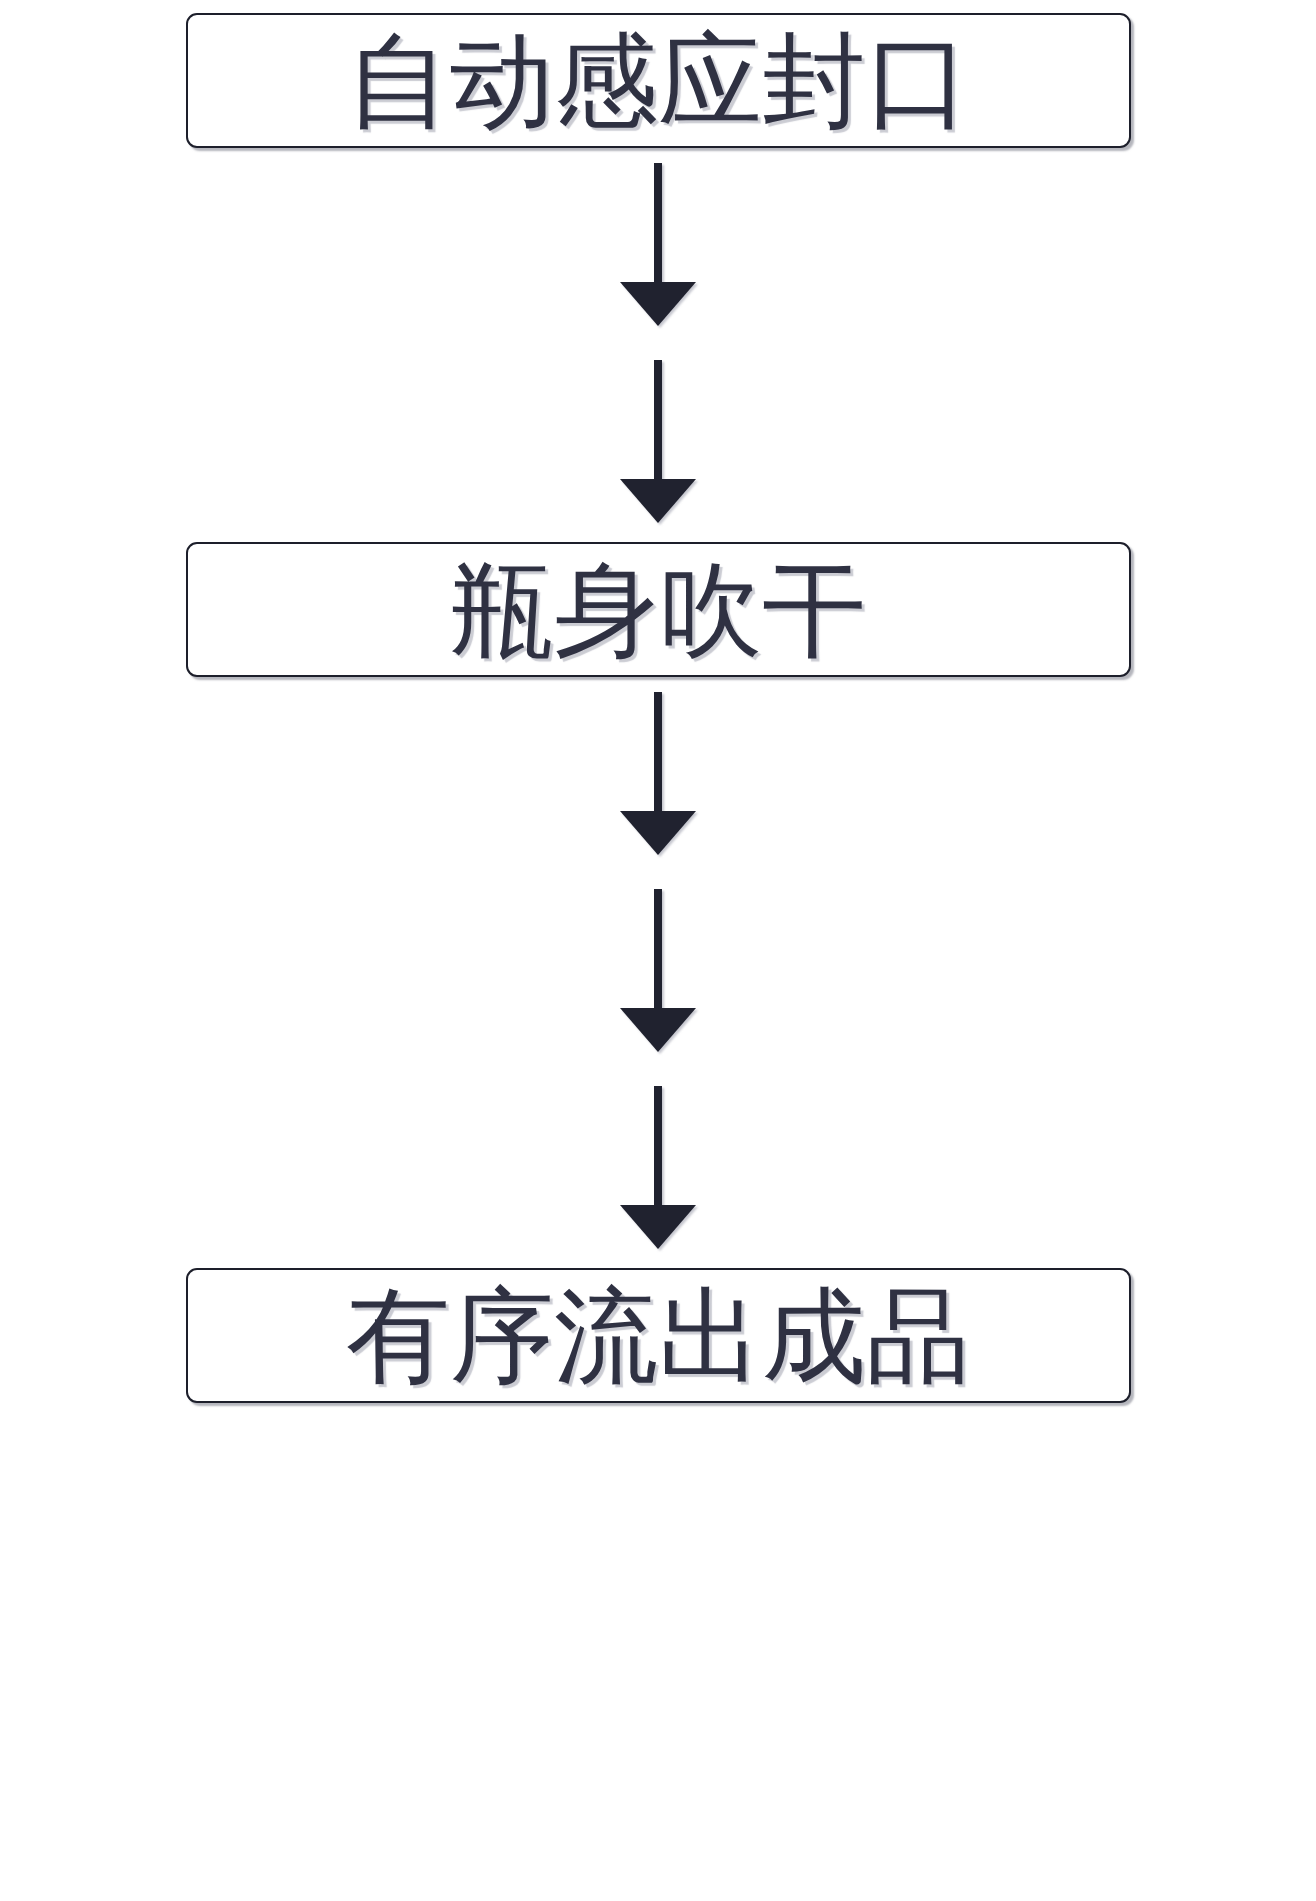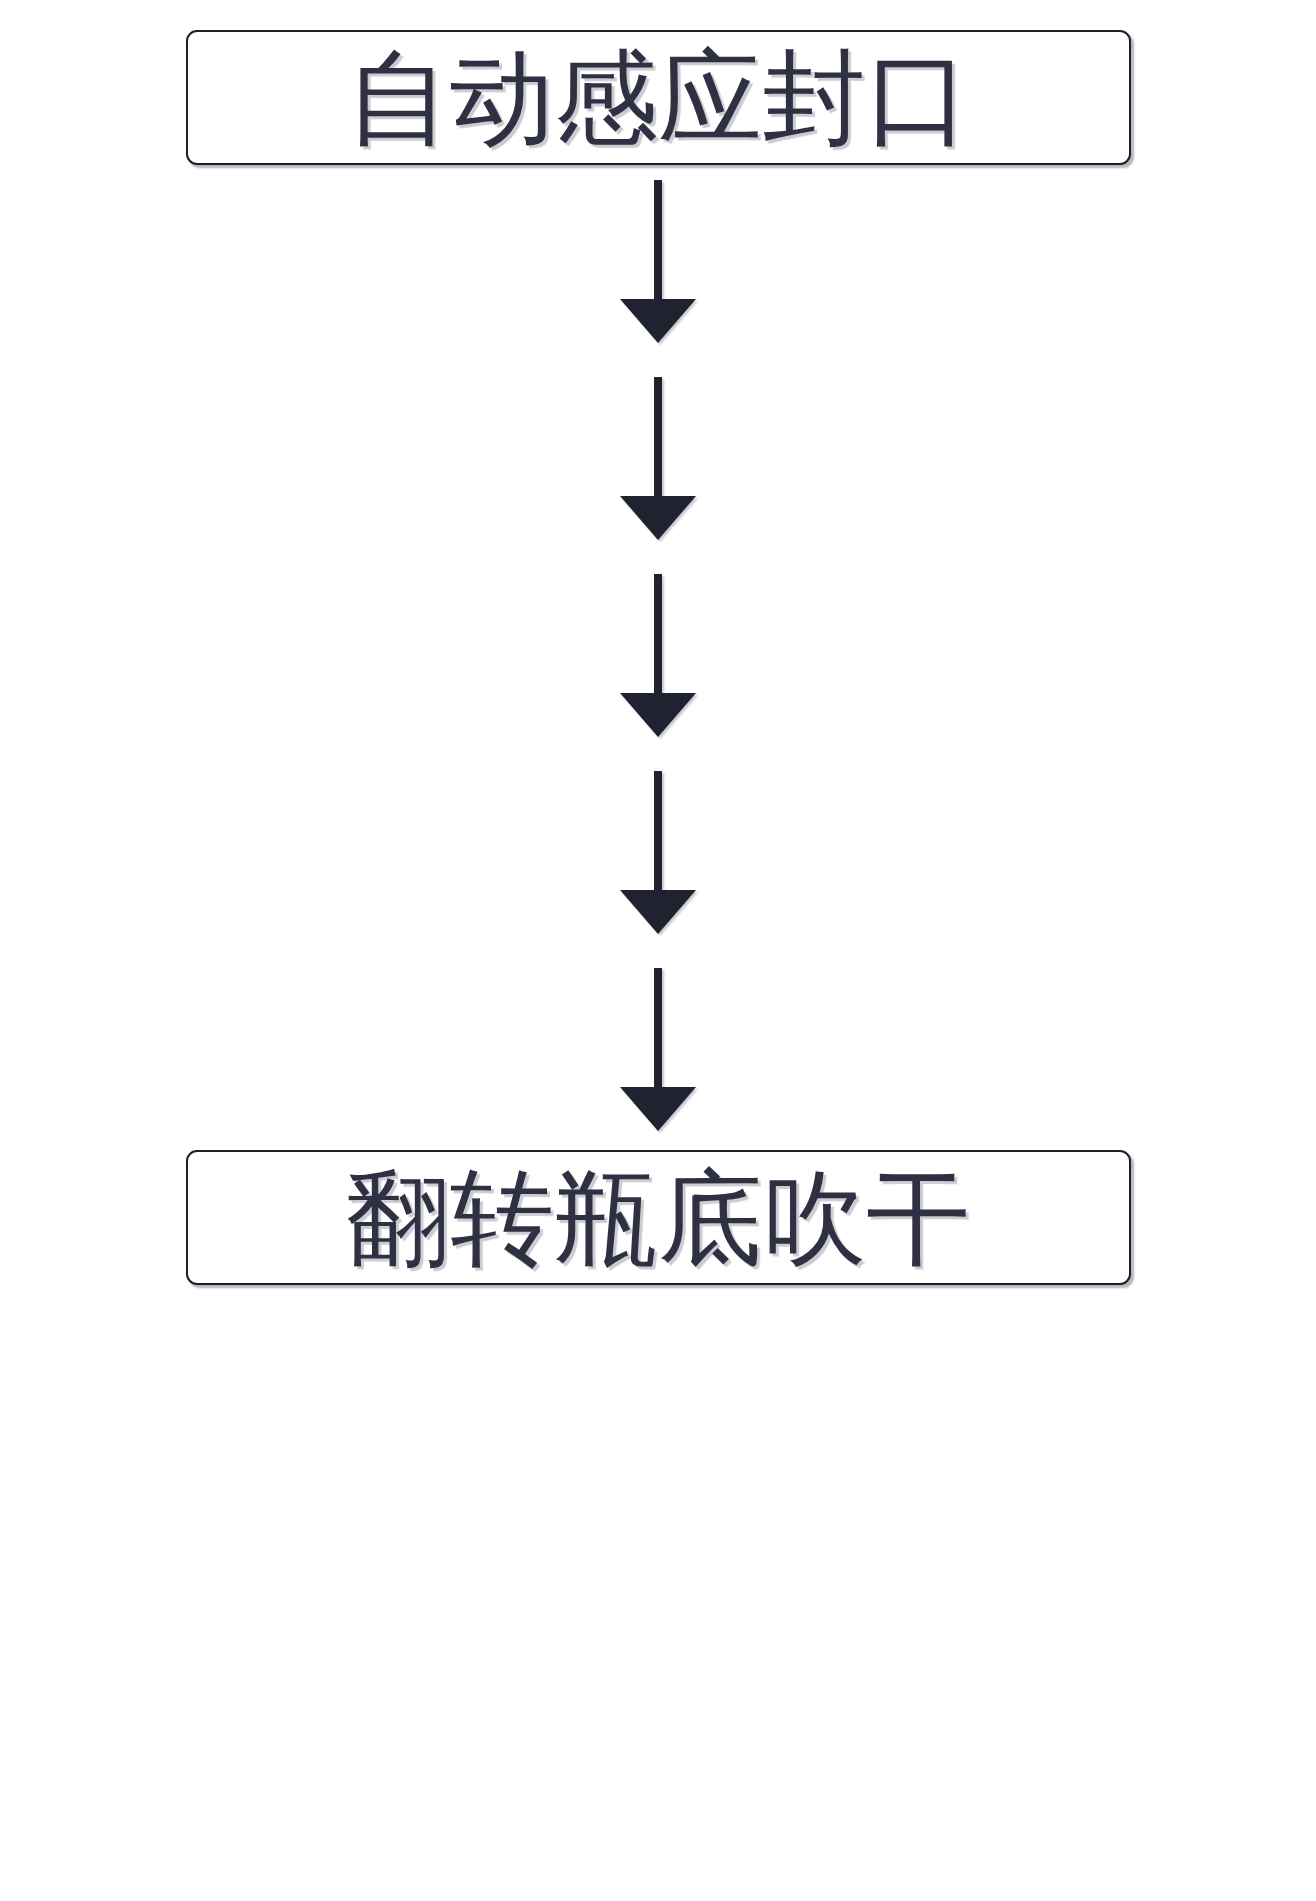--- a/index.html
+++ b/index.html
@@ -16,7 +16,7 @@
     display: flex;
     flex-direction: column;
     align-items: center;
-    padding-top: 30px;
+    padding-top: 13px;
     box-sizing: border-box;
     overflow: hidden;
   }

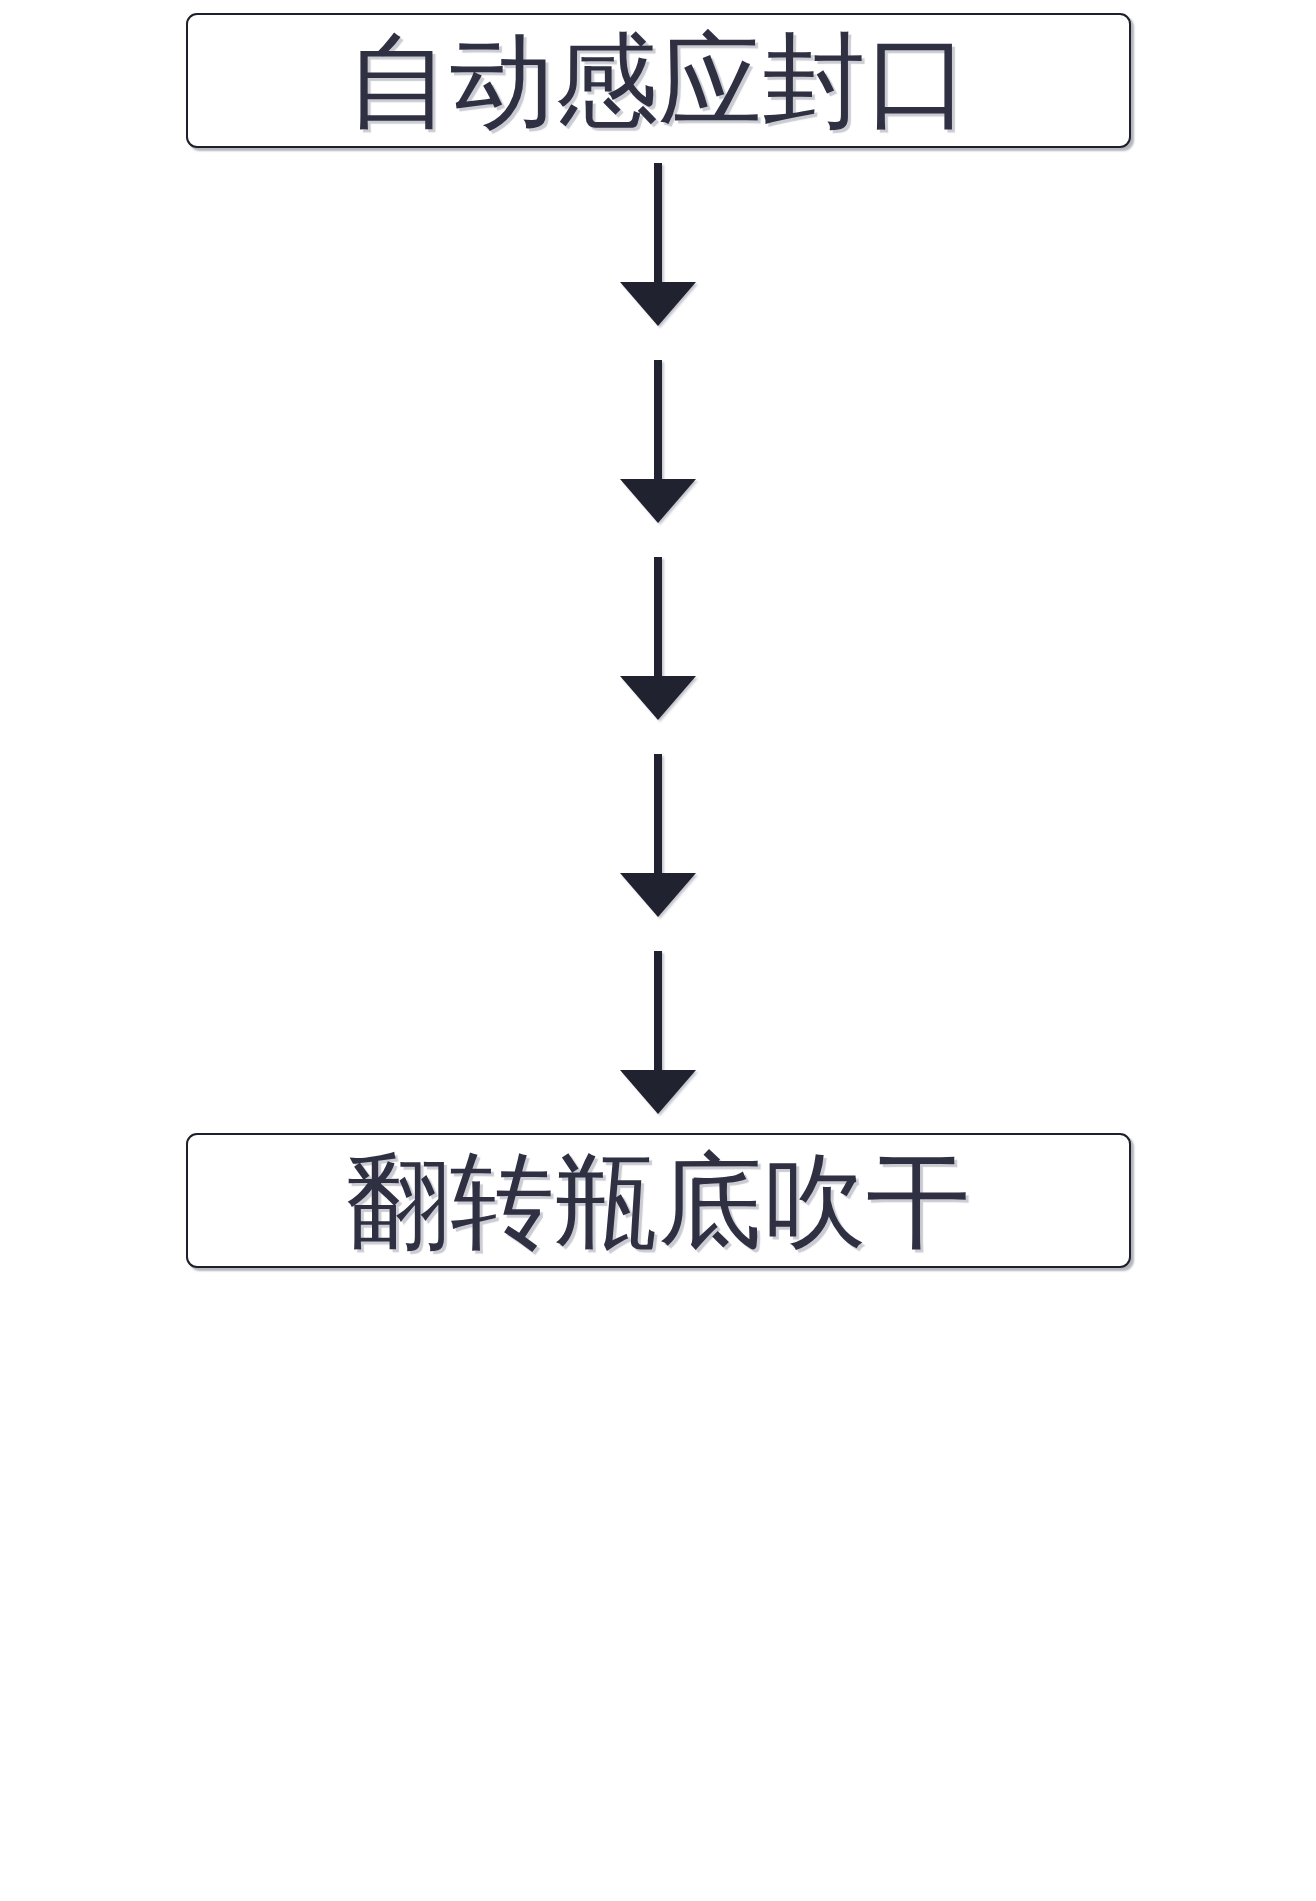--- a/index.html
+++ b/index.html
@@ -83,6 +83,9 @@
     <div class="arrow-head"></div>
   </div>
 
+  <div class="step-box">
+    <span class="step-label">瓶身吹干</span>
+  </div>
 
   <div class="arrow">
     <div class="arrow-line"></div>

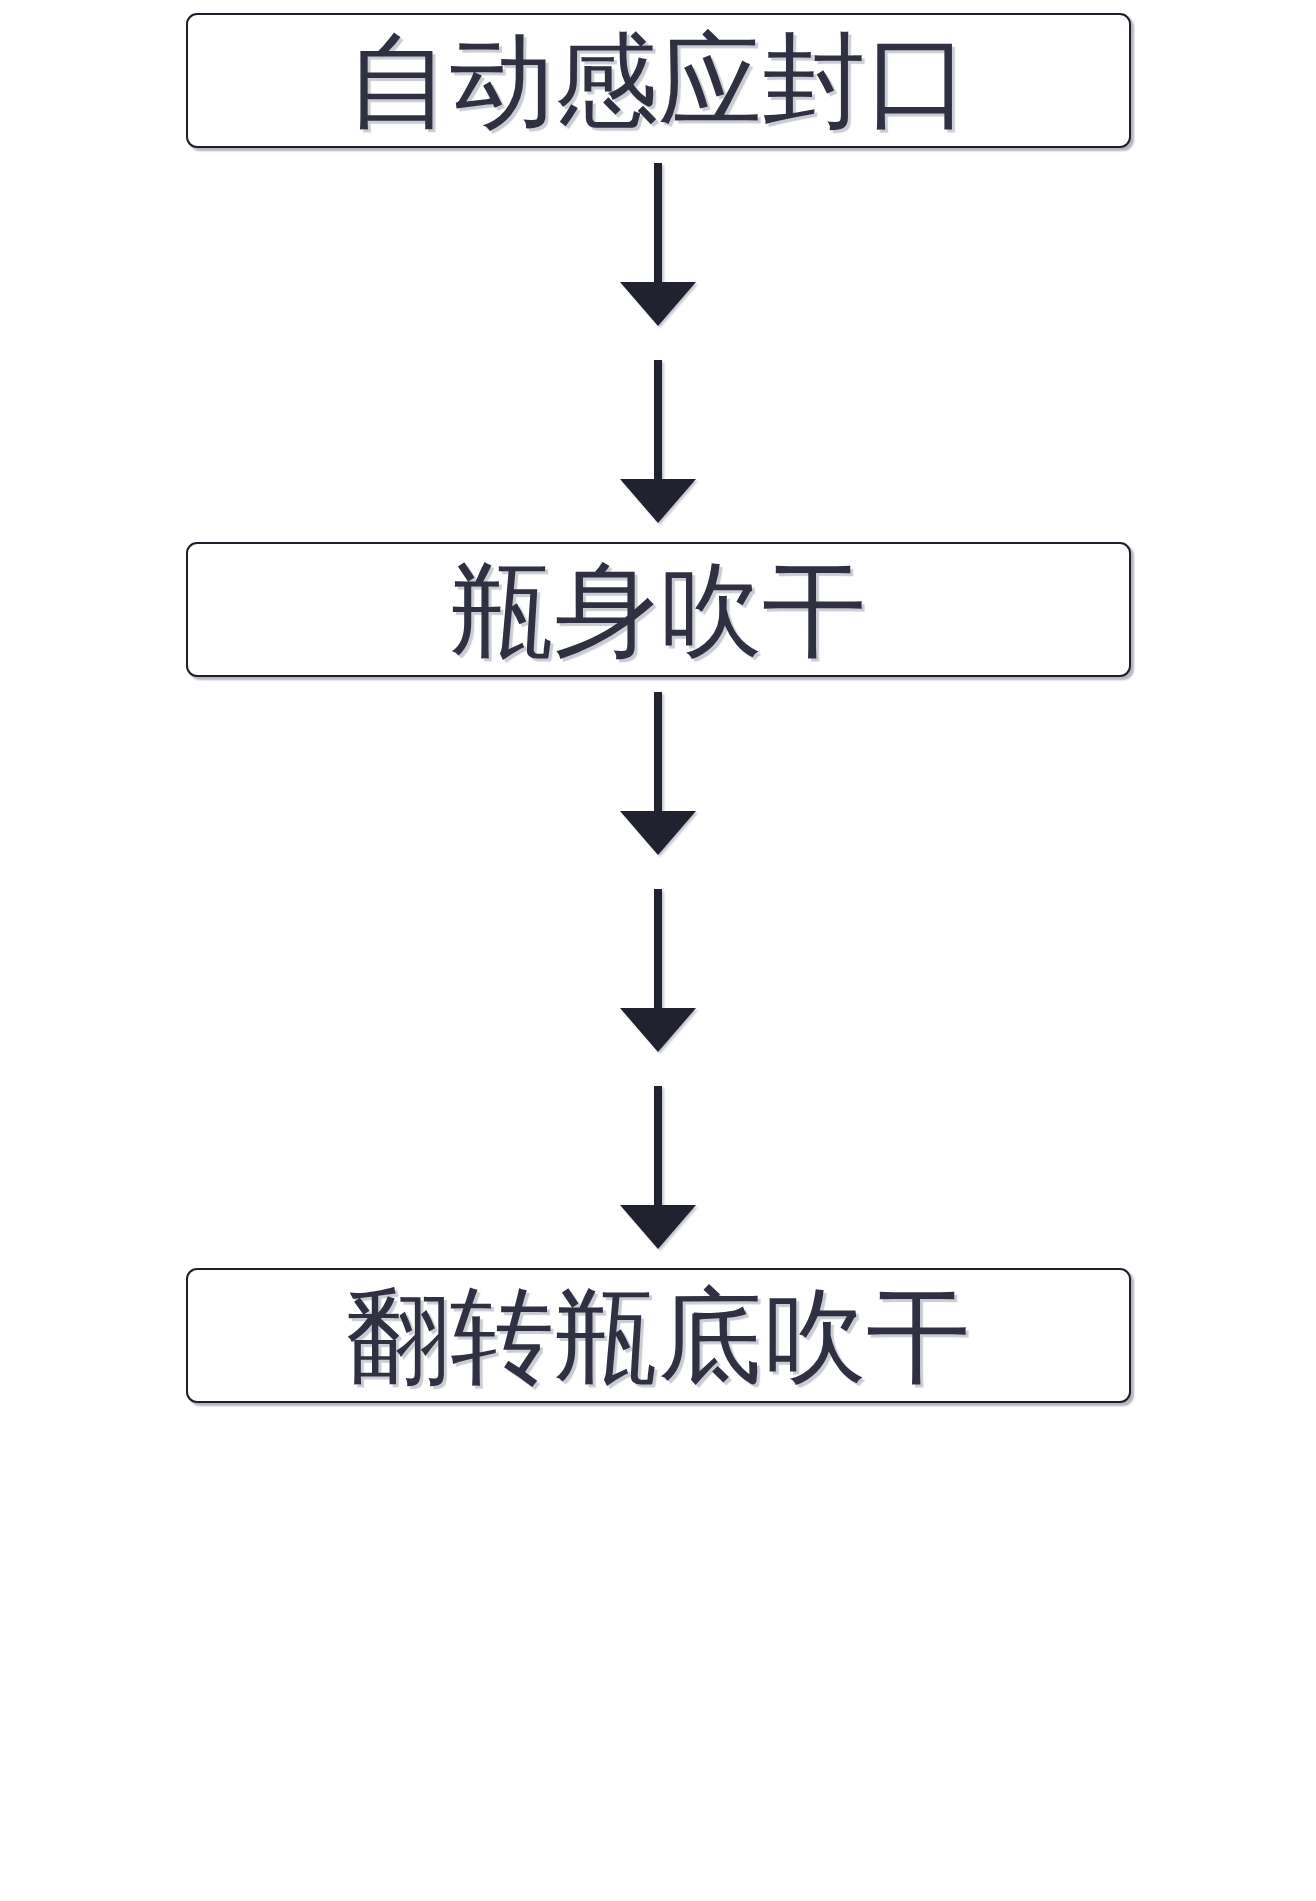--- a/index.html
+++ b/index.html
@@ -105,7 +105,7 @@
   </div>
 
   <div class="step-box">
-    <span class="step-label">翻转瓶底吹干</span>
+    <span class="step-label">有序流出成品</span>
   </div>
 
 </div>

